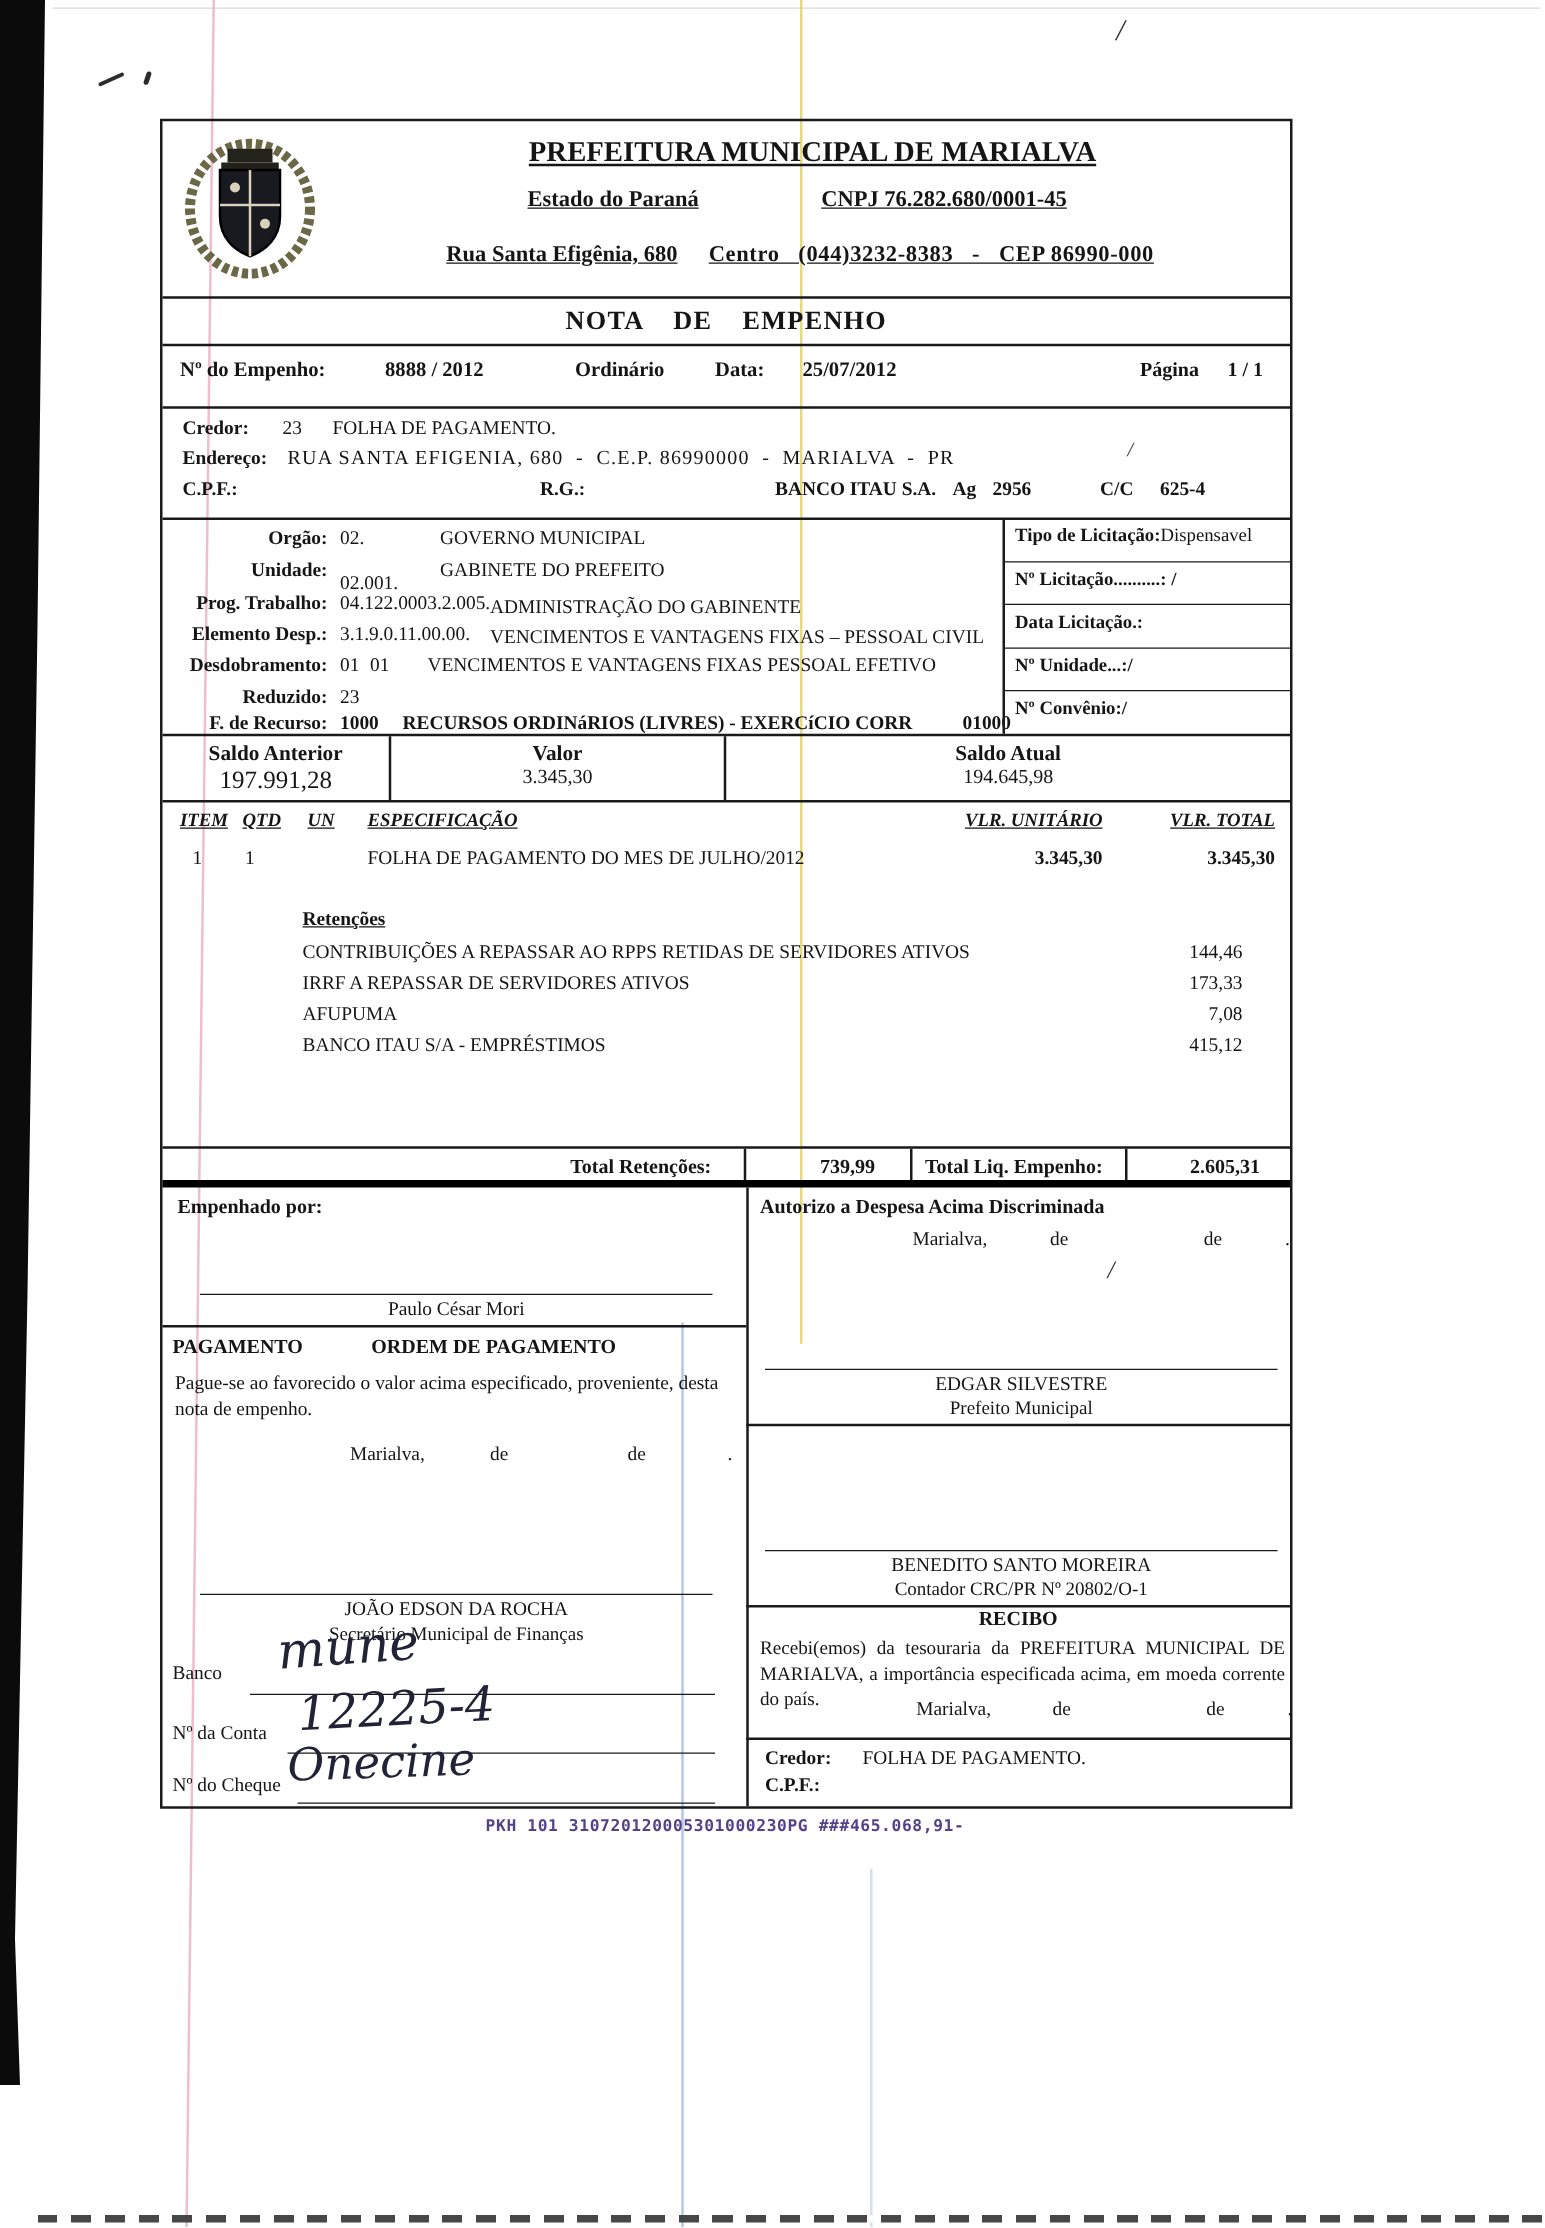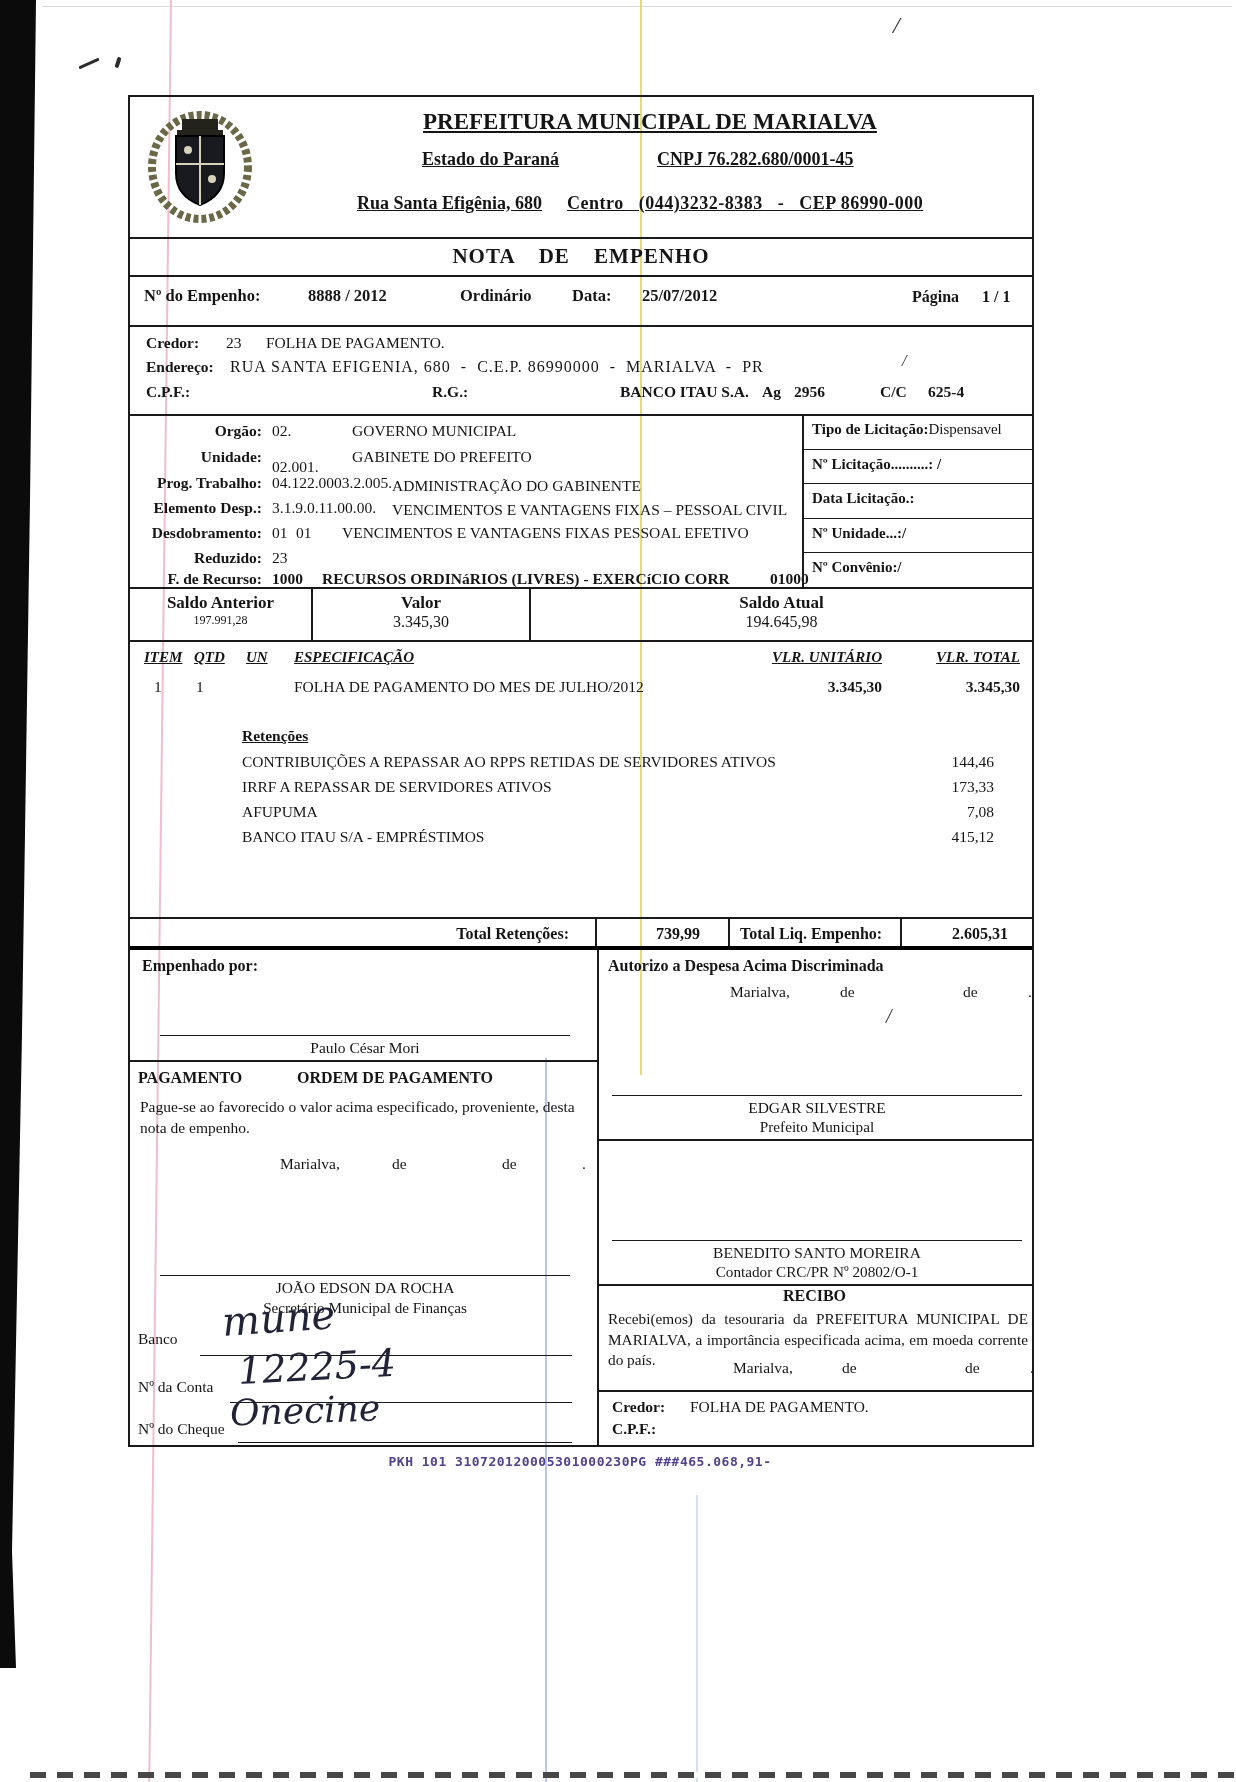--- a/index.html
+++ b/index.html
@@ -144,7 +144,7 @@
         <div class="b ctr" style="font-size:17px;">Saldo Anterior</div>
         <div class="ctr" style="font-size:12px;">197.991,28</div>
       </div>
-      <div class="saldo-cell" style="width:218px;">
+      <div class="saldo-cell" style="width:268px;">
         <div class="b ctr" style="font-size:17px;">Valor</div>
         <div class="ctr" style="font-size:16px;">3.345,30</div>
       </div>

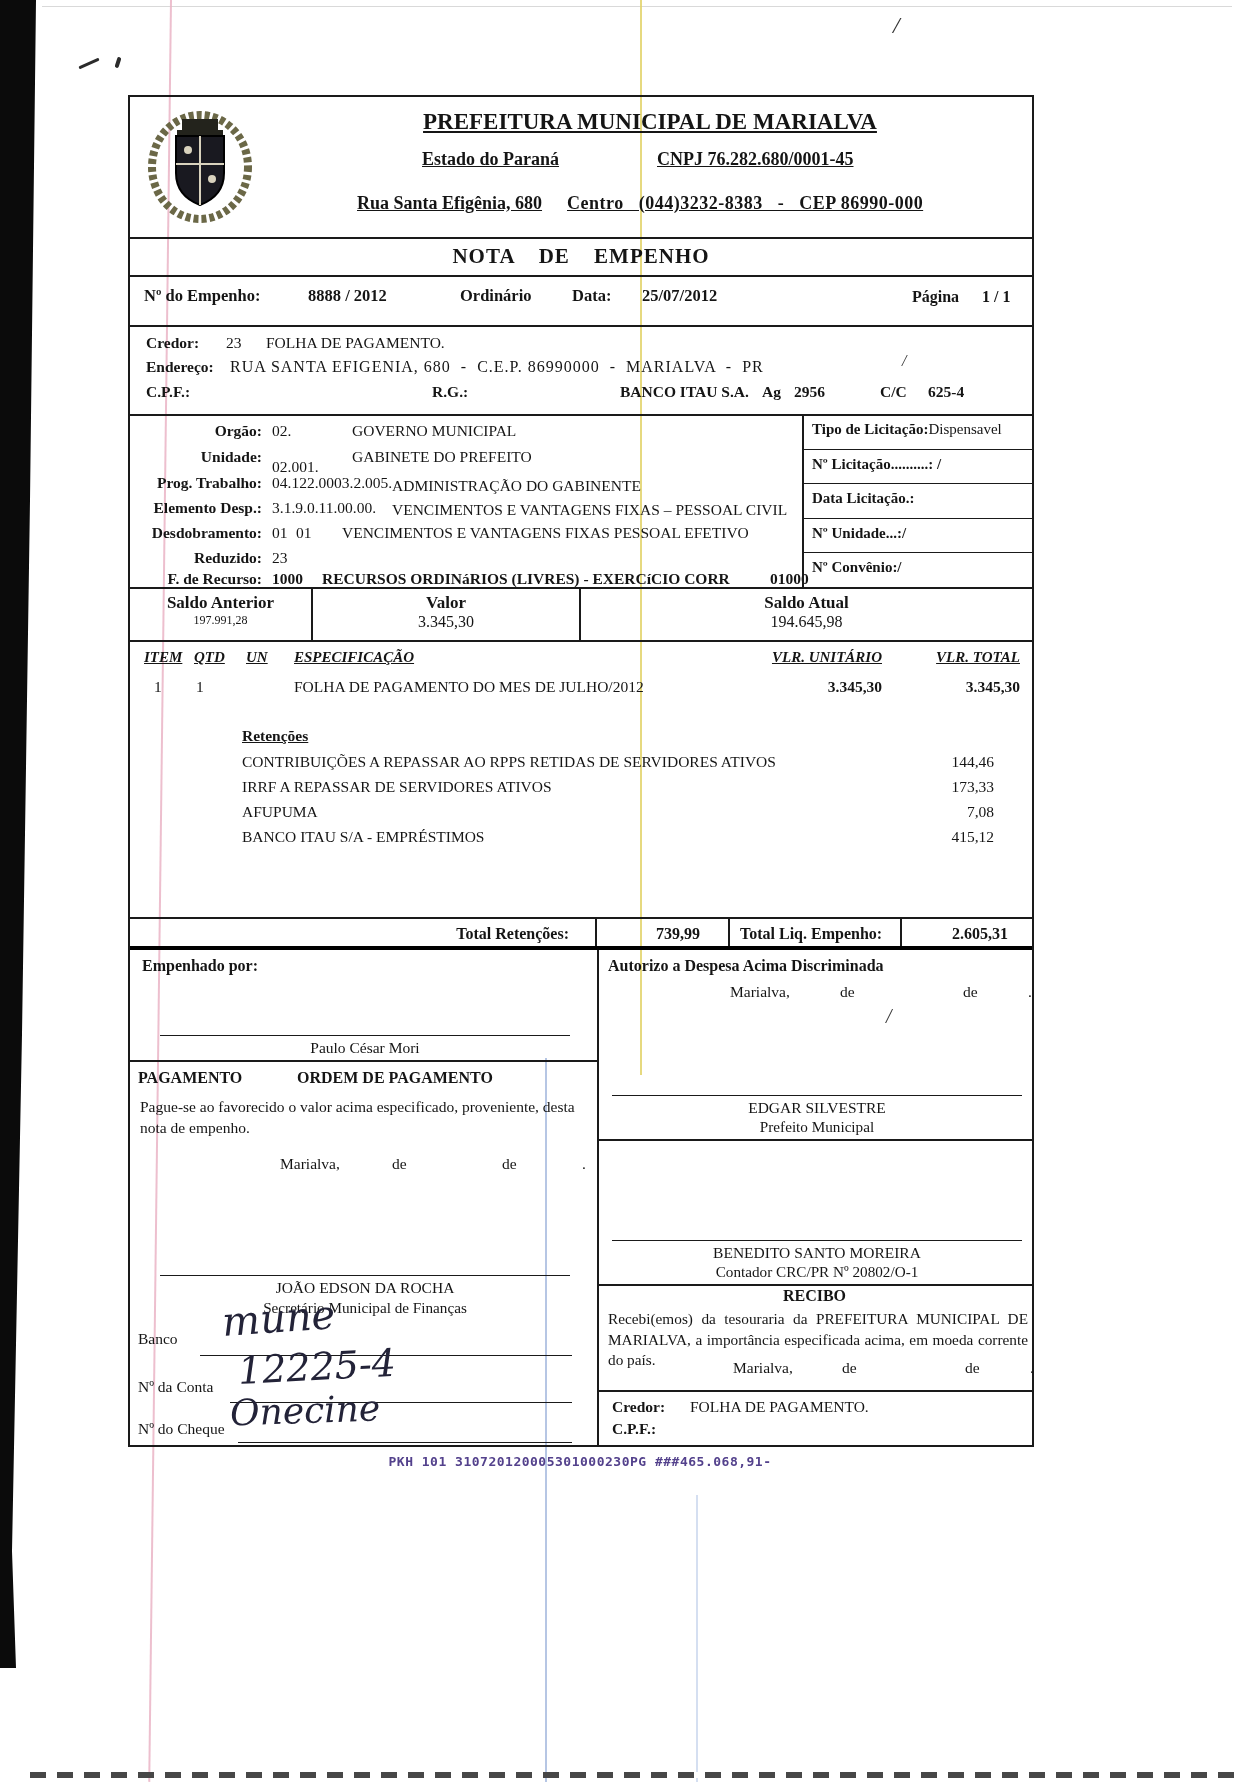--- a/index.html
+++ b/index.html
@@ -142,7 +142,7 @@
     <div class="abs" style="left:0;top:490px;width:902px;height:55px;border-top:2px solid #1a1a1a;border-bottom:2px solid #1a1a1a;display:flex;box-sizing:border-box;">
       <div class="saldo-cell" style="width:181px;">
         <div class="b ctr" style="font-size:17px;">Saldo Anterior</div>
-        <div class="ctr" style="font-size:12px;">197.991,28</div>
+        <div class="ctr" style="font-size:20px;">197.991,28</div>
       </div>
       <div class="saldo-cell" style="width:268px;">
         <div class="b ctr" style="font-size:17px;">Valor</div>

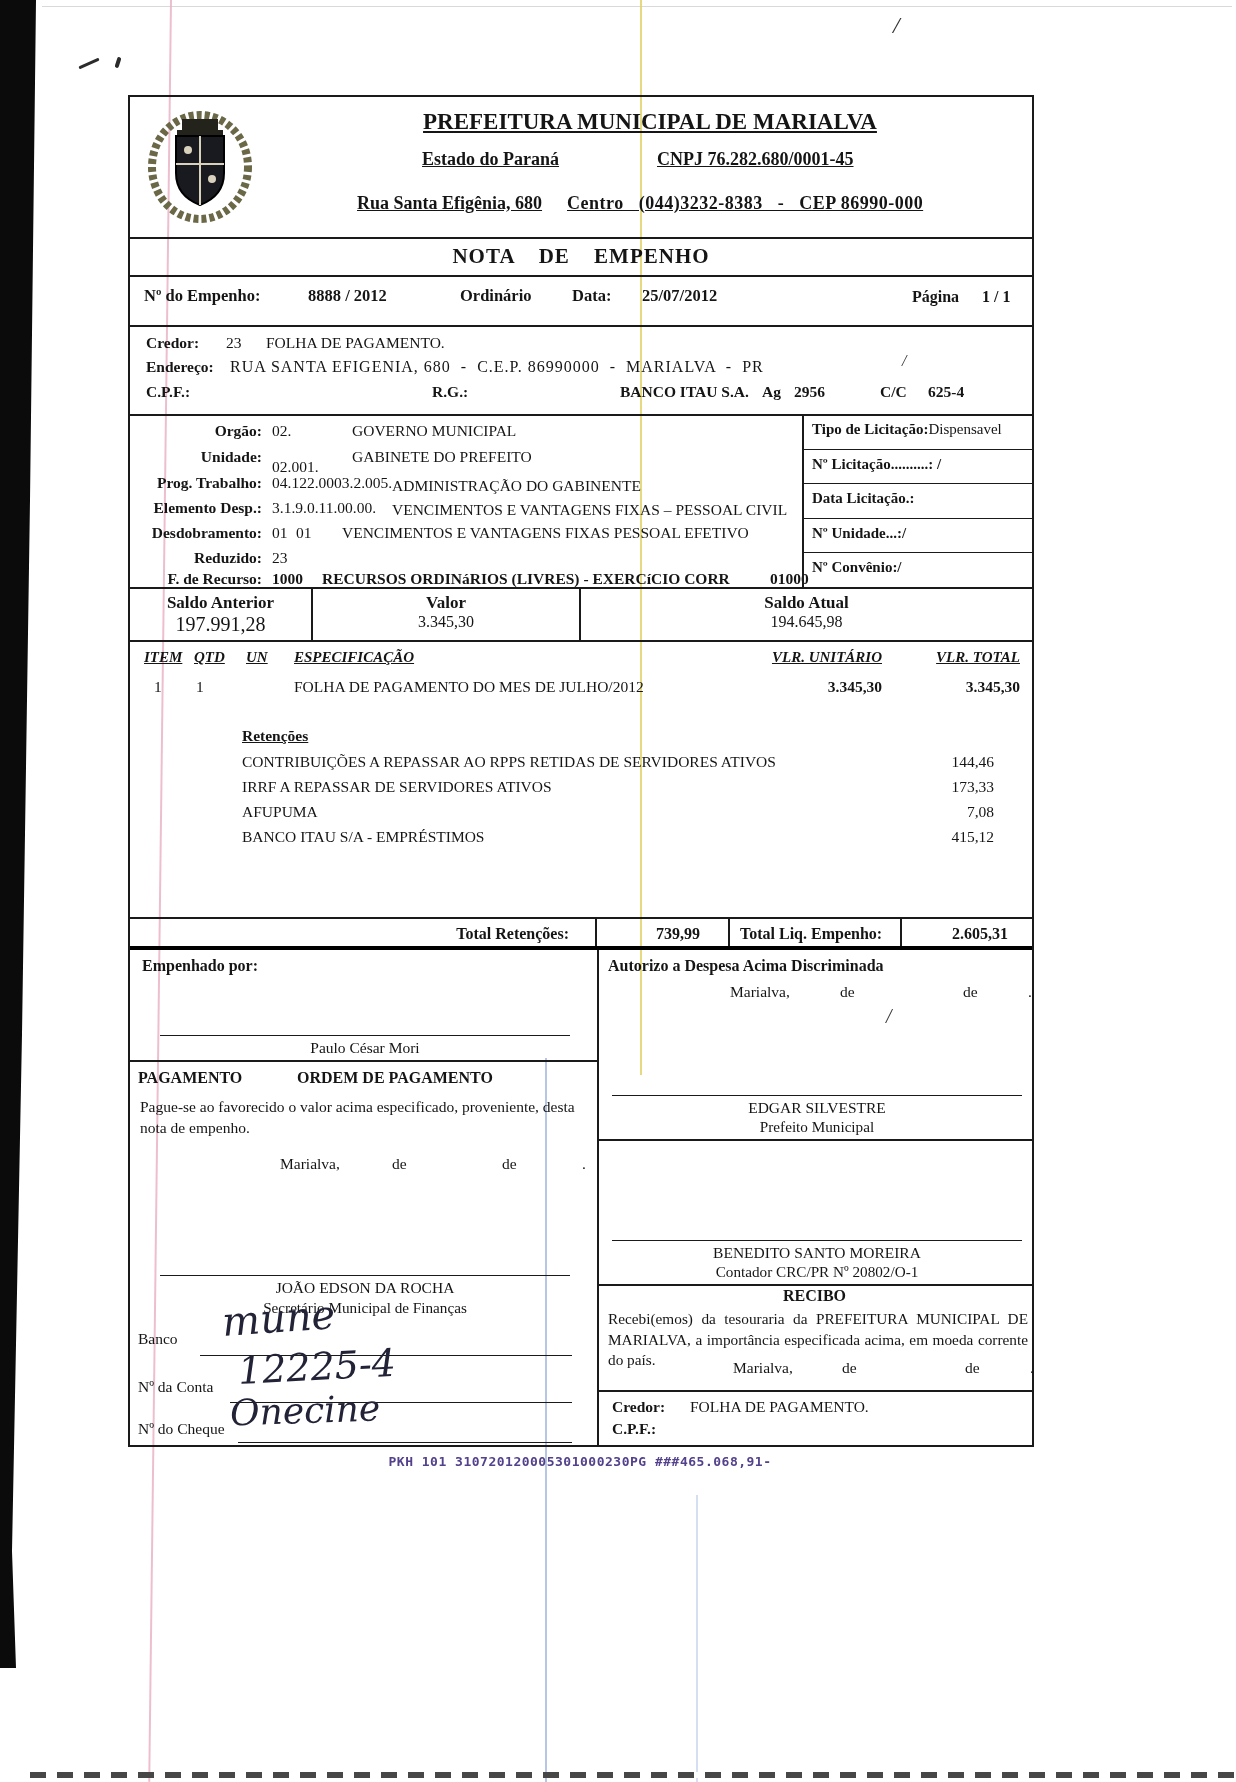--- a/index.html
+++ b/index.html
@@ -177,7 +177,7 @@
     <span class="abs" style="left:112px;top:731px;">BANCO ITAU S/A - EMPRÉSTIMOS</span>
     <span class="abs r" style="left:700px;top:731px;width:164px;">415,12</span>
 
-    <div class="abs" style="left:0;top:820px;width:902px;height:33px;border-top:2px solid #1a1a1a;border-bottom:4px solid #000000;display:flex;font-size:16px;box-sizing:border-box;">
+    <div class="abs" style="left:0;top:820px;width:902px;height:33px;border-top:2px solid #1a1a1a;border-bottom:6px solid #000000;display:flex;font-size:16px;box-sizing:border-box;">
       <div class="tot-cell b r" style="width:467px;border-right:2px solid #1a1a1a;padding-right:26px;">Total Retenções:</div>
       <div class="tot-cell b r" style="width:133px;border-right:2px solid #1a1a1a;padding-right:28px;">739,99</div>
       <div class="tot-cell b" style="width:172px;border-right:2px solid #1a1a1a;padding-left:10px;">Total Liq. Empenho:</div>

